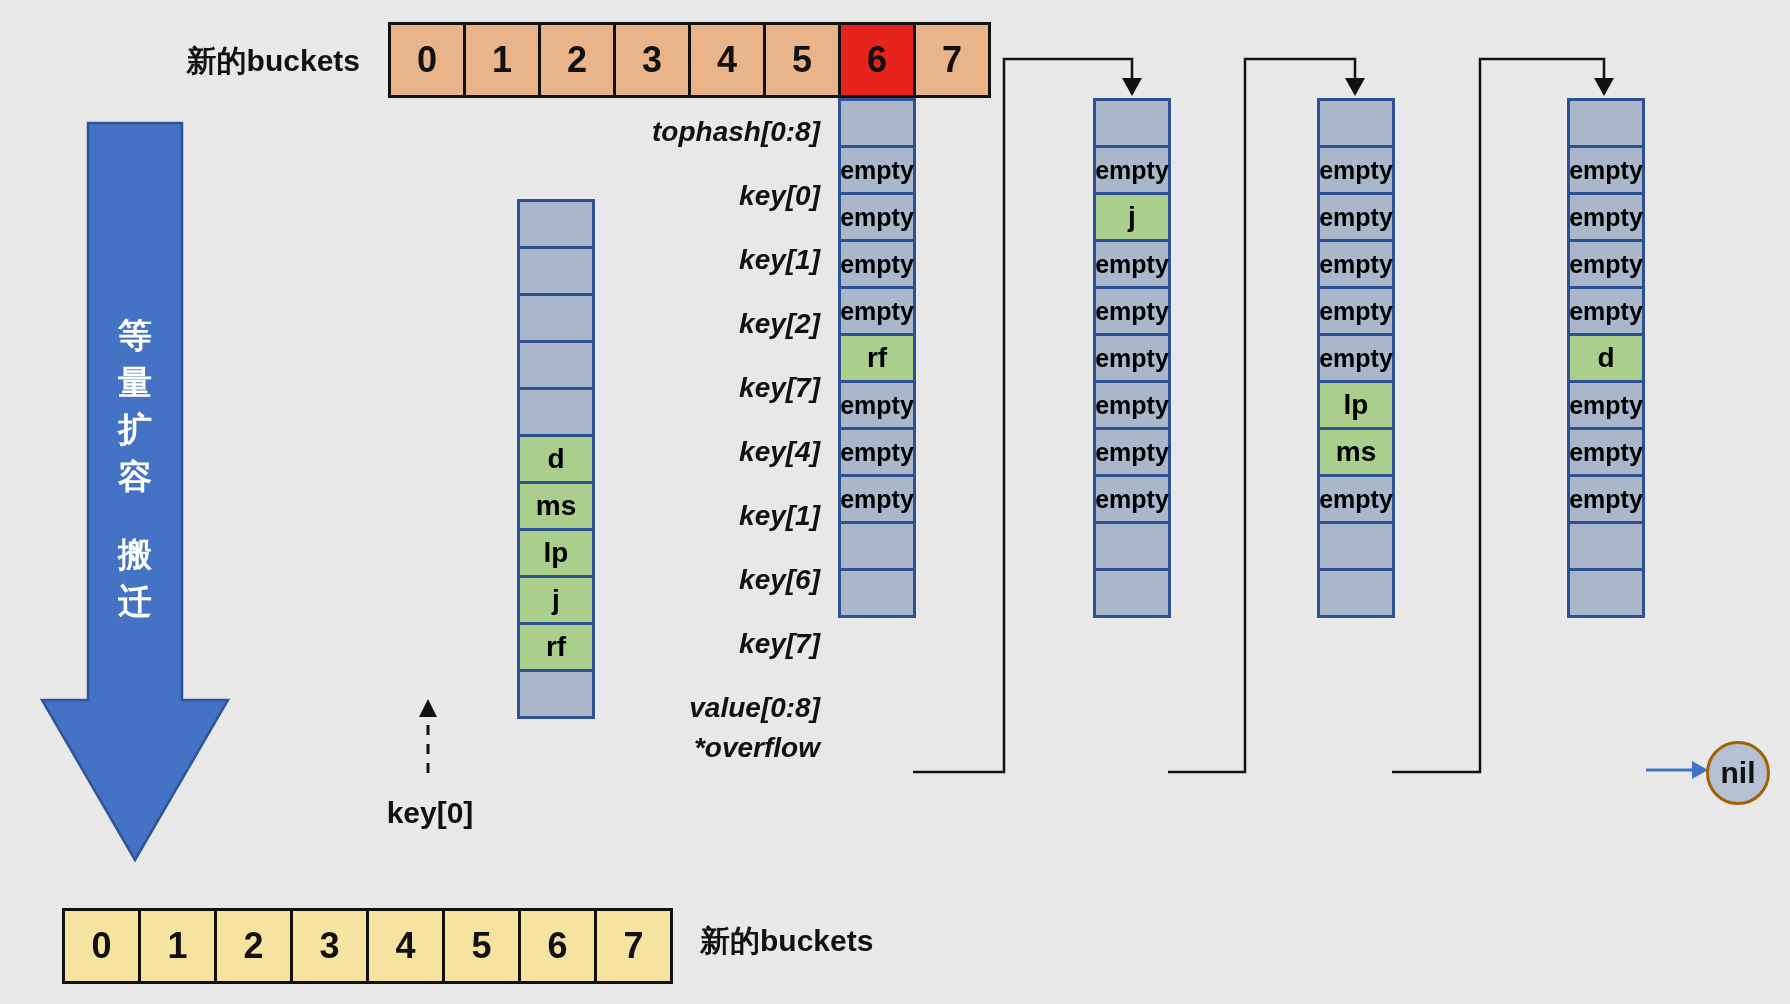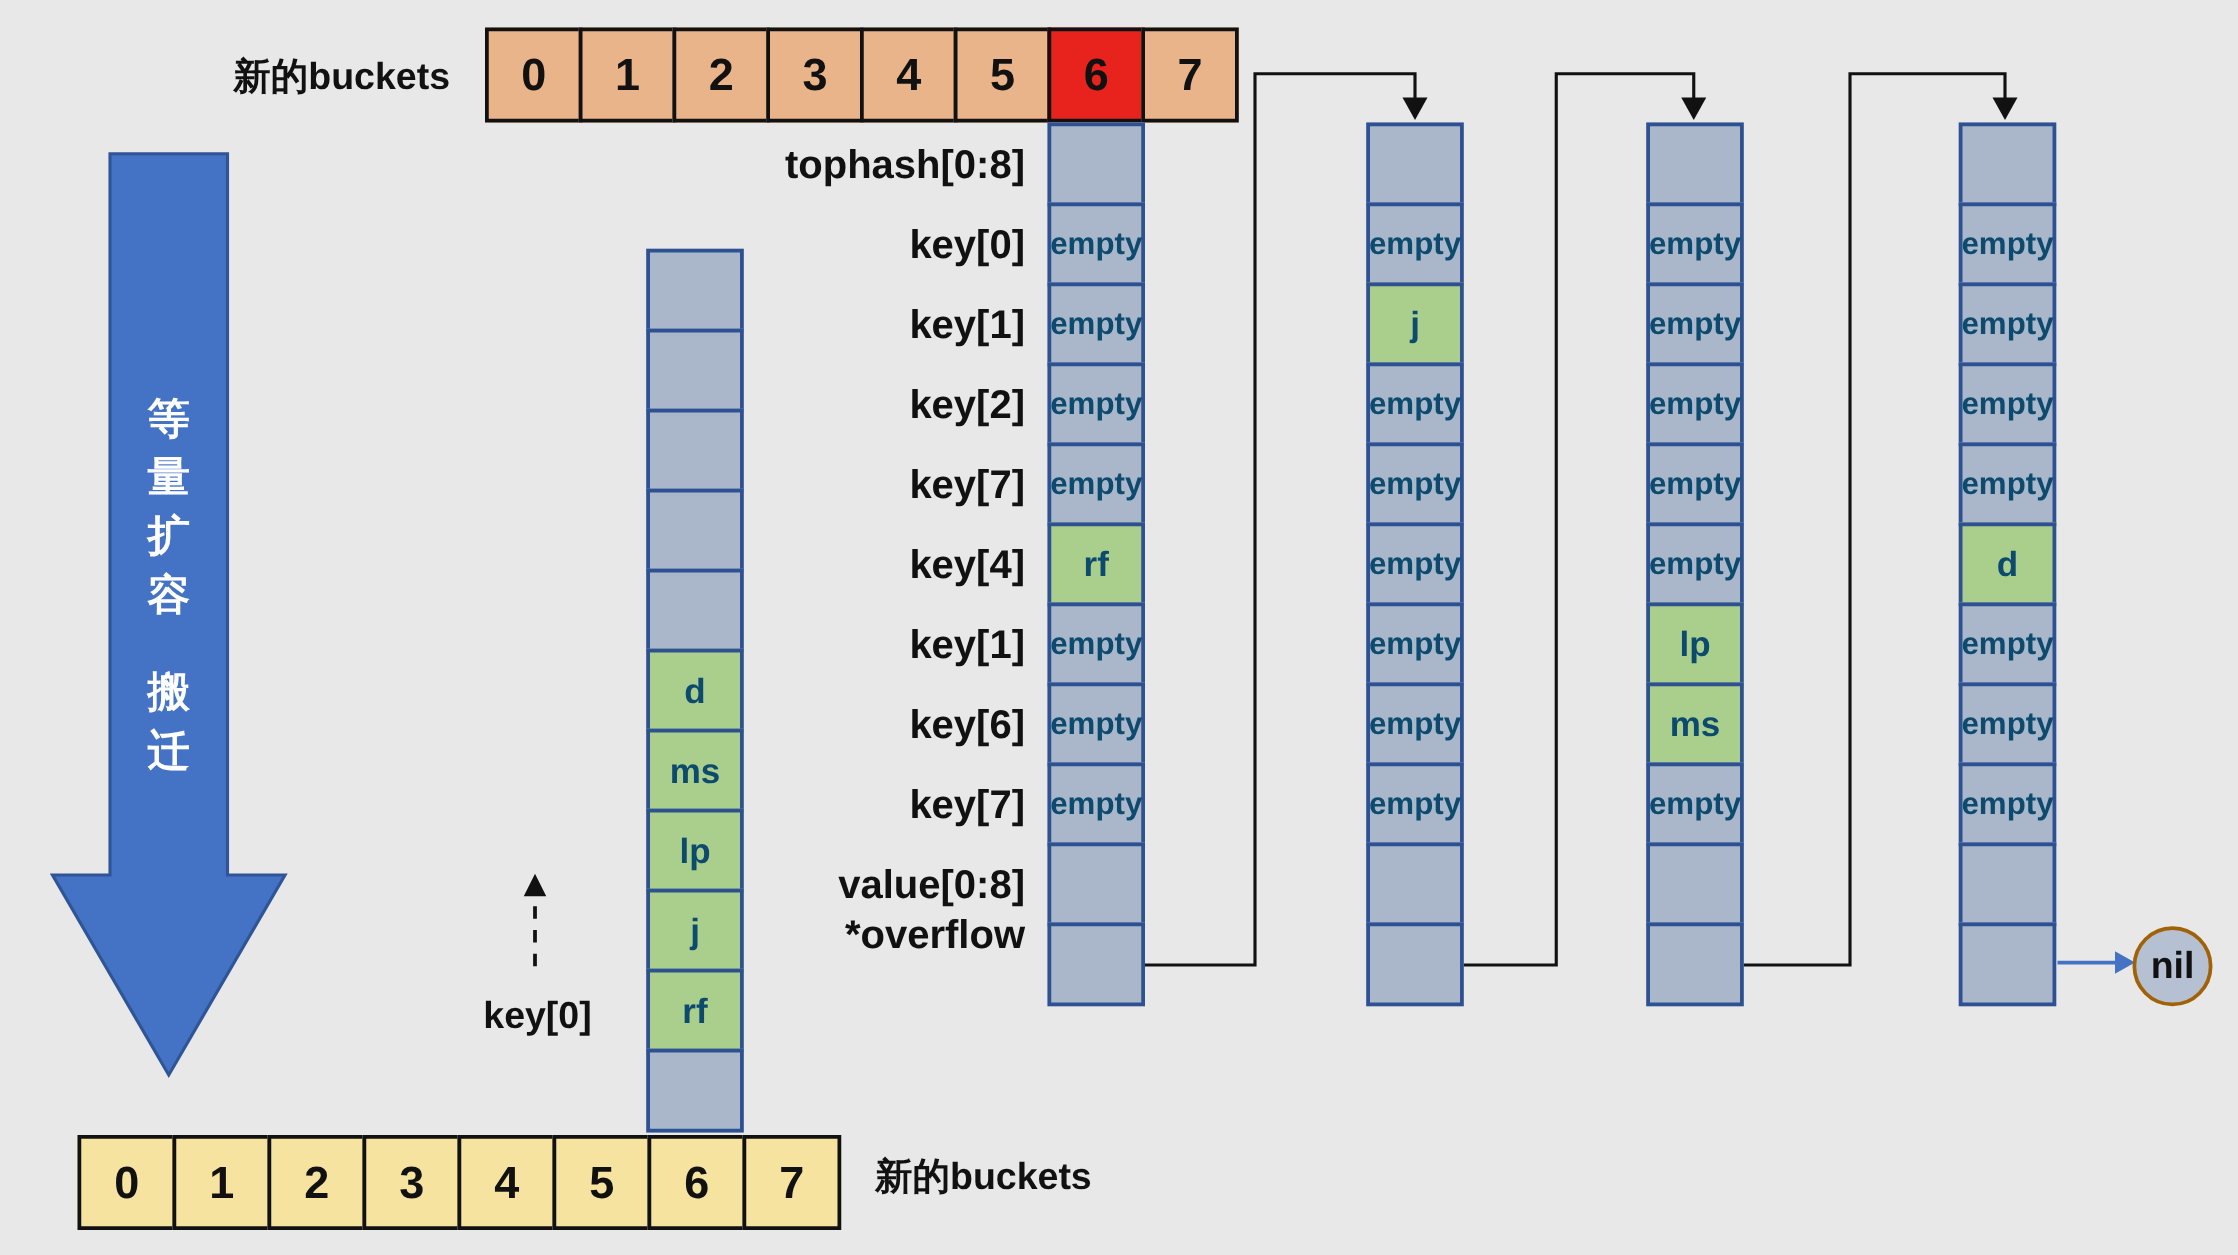--- a/index.html
+++ b/index.html
@@ -33,7 +33,7 @@
   
   #struct-labels{position:absolute;left:520px;top:98px;width:300px;height:740px;}
   .slabel{position:absolute;right:0;width:300px;height:67px;display:flex;align-items:center;
-          justify-content:flex-end;font-size:32px;font-weight:bold;}
+          justify-content:flex-end;font-size:28px;font-weight:bold;font-style:italic;}
 
   
   .fl{position:absolute;font-weight:bold;}

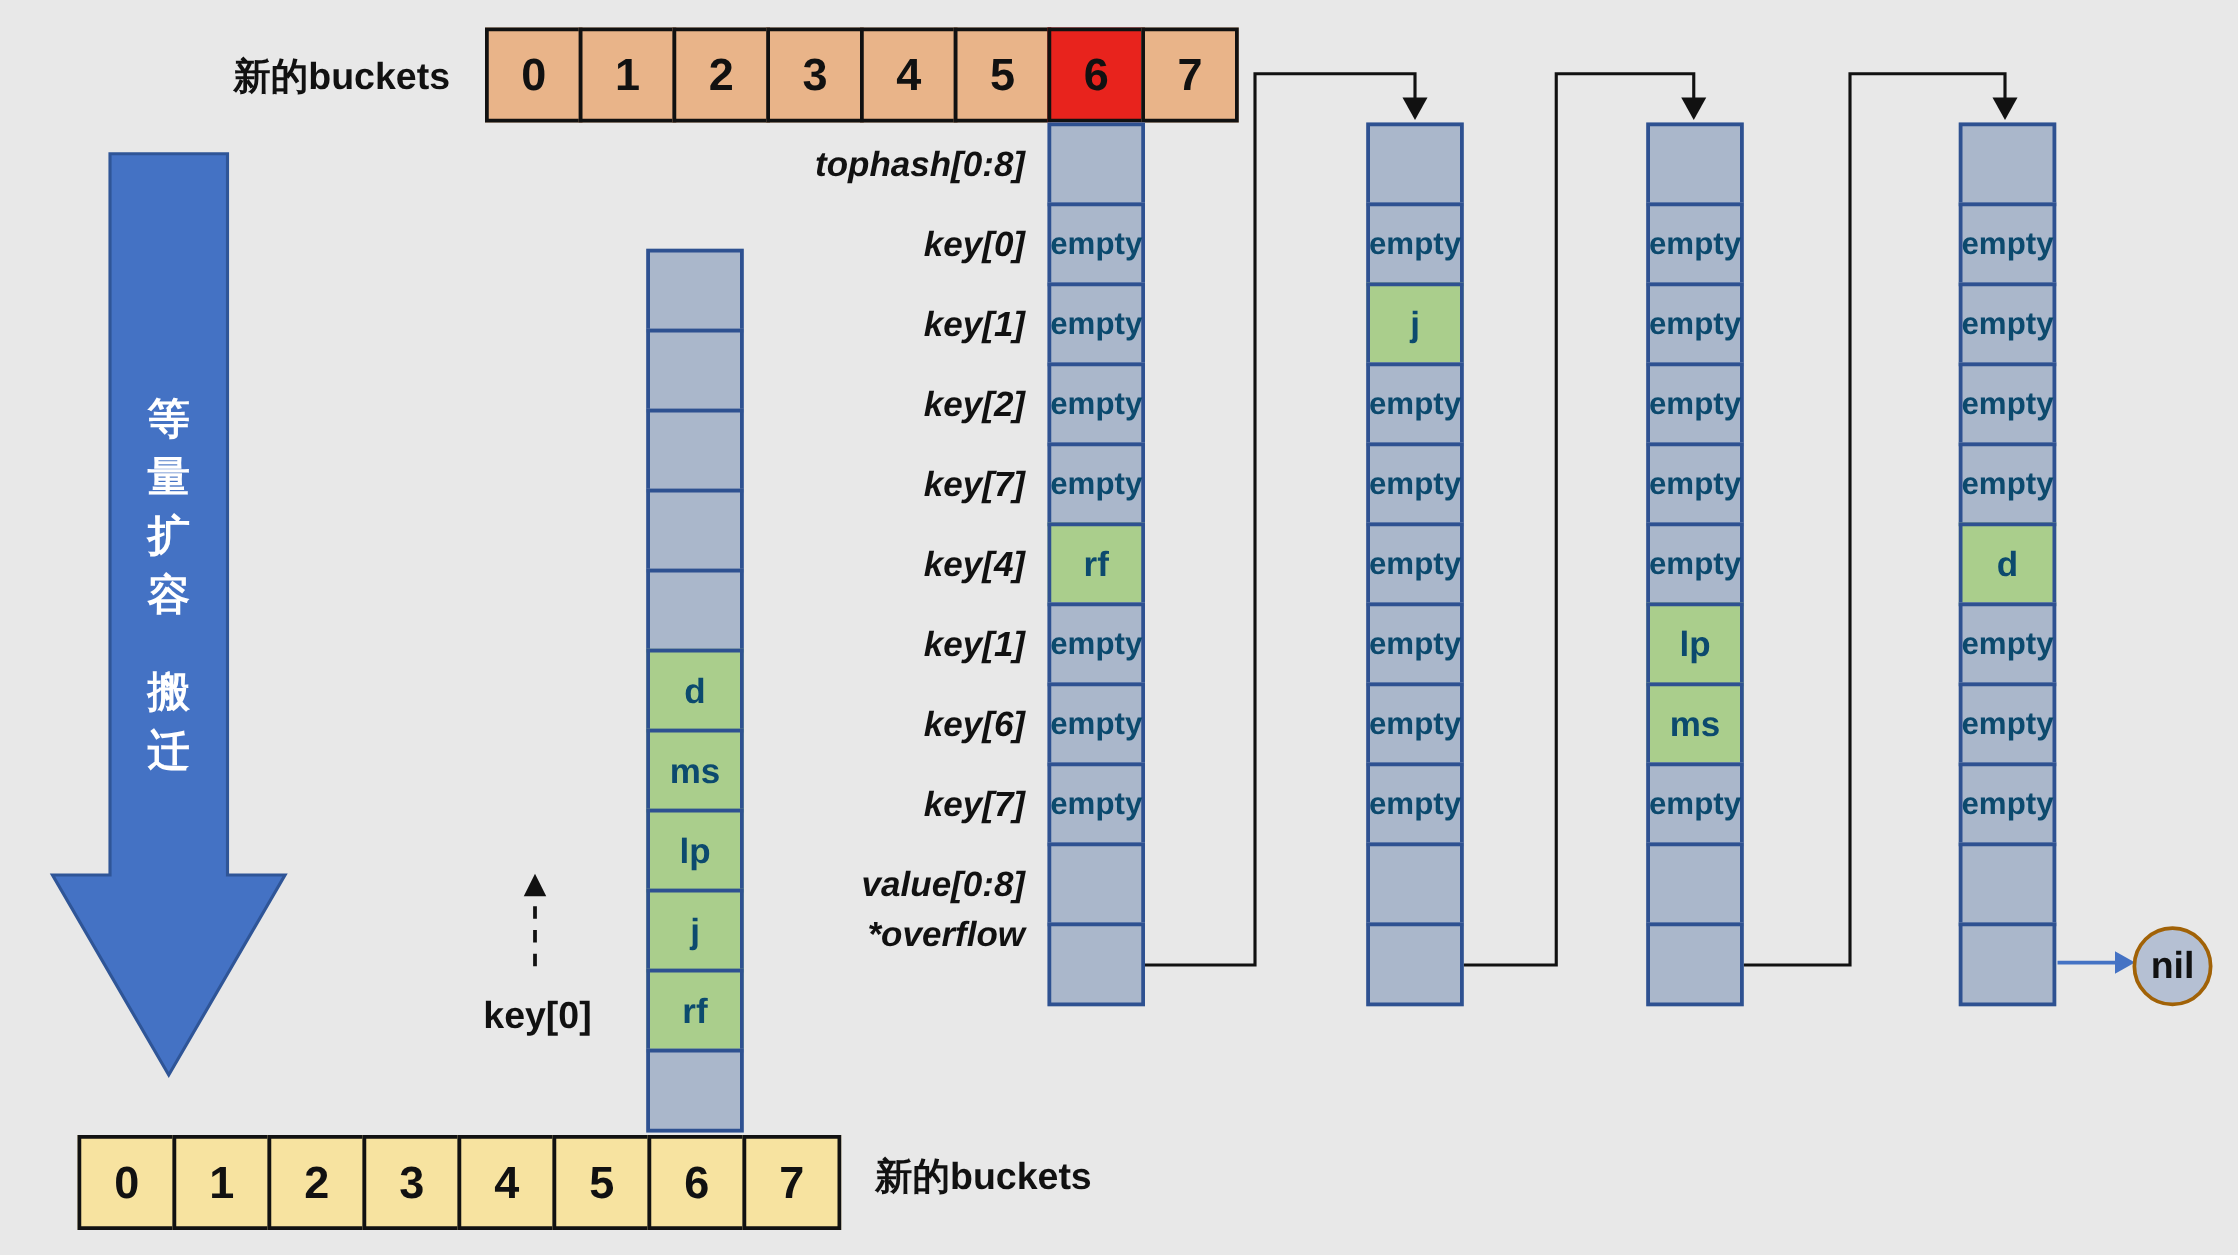--- a/index.html
+++ b/index.html
@@ -19,9 +19,9 @@
 
   
   .vcol{position:absolute;width:78px;}
-  .vcell{box-sizing:border-box;width:78px;height:67px;border:3px solid #2E5191;margin-top:-3px;
+  .vcell{box-sizing:border-box;width:78px;height:50px;border:3px solid #2E5191;margin-top:-3px;
          background:#AAB7CB;display:flex;align-items:center;justify-content:center;
-         font-size:25px;font-weight:bold;color:#0c4a6e;}
+         font-size:25px;font-weight:bold;color:#000000;}
   .vcell:first-child{margin-top:0;}
   .vcell.green{background:#AACE8C;font-size:28px;}
   #bucket1{left:838px;top:98px;}

